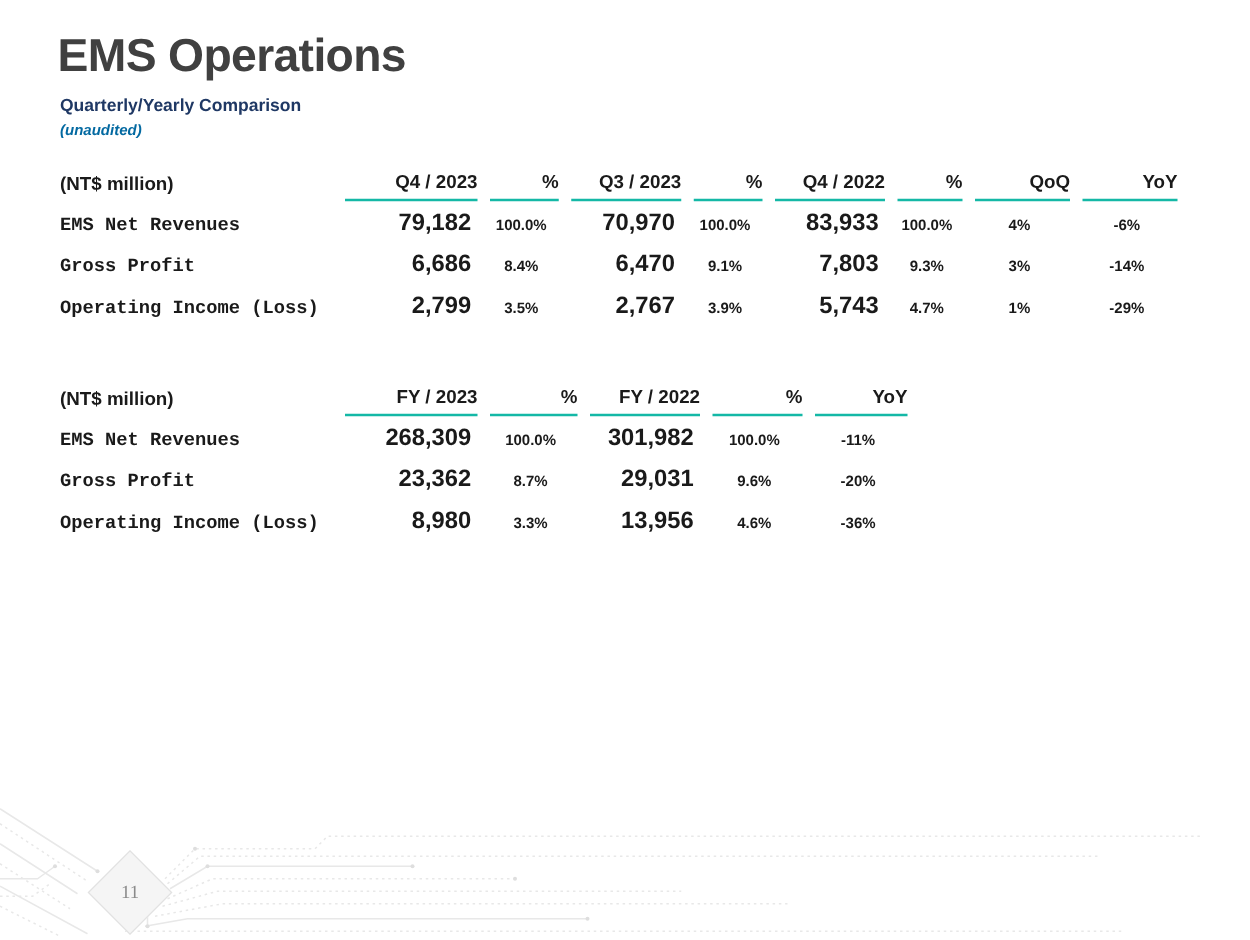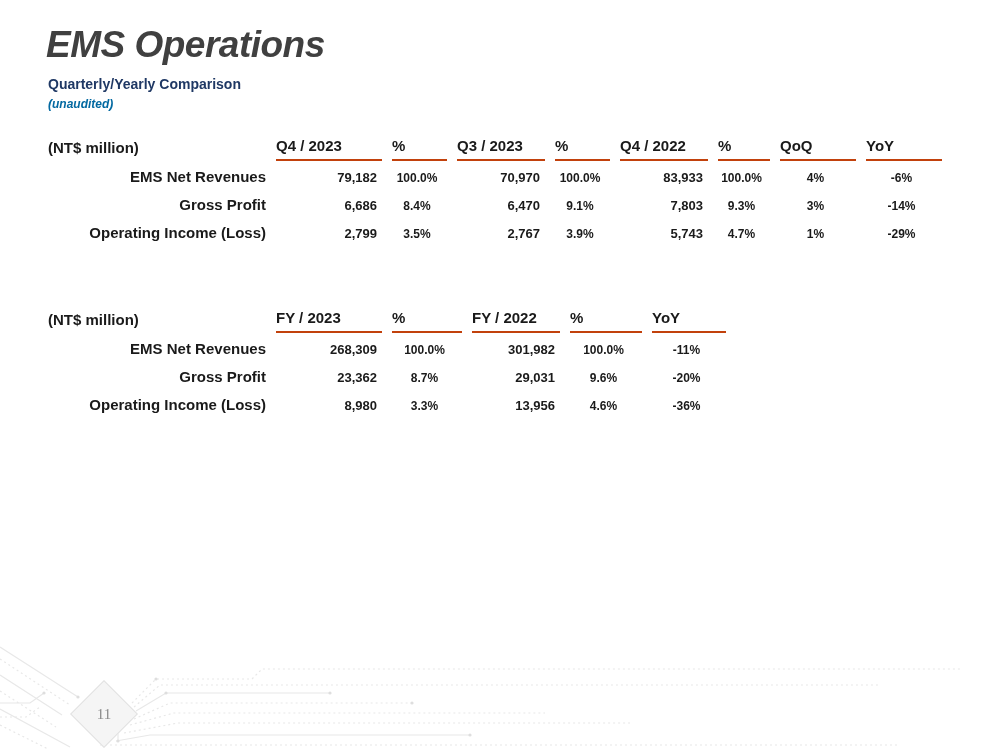--- a/index.html
+++ b/index.html
@@ -16,7 +16,6 @@
     position: absolute; left: 46px; top: 24px;
     font-size: 37px; font-weight: bold; letter-spacing: -0.5px;
     color: #404040;
-    font-style: italic;
   }
   .slide-subtitle {
     position: absolute; left: 48px; top: 76px;

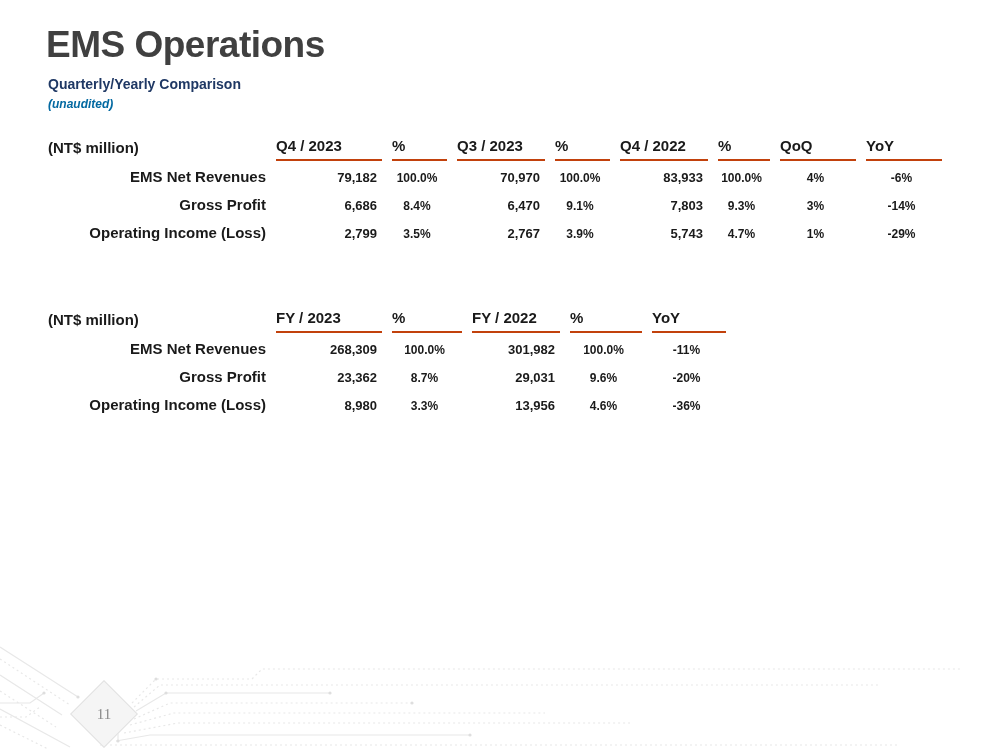--- a/index.html
+++ b/index.html
@@ -46,7 +46,7 @@
     white-space: nowrap;
   }
   .fin-table th.unit { text-align: left; }
-  .fin-table th.col  { text-align: left; border-bottom: 2px solid #c2410c; }
+  .fin-table th.col  { text-align: right; border-bottom: 2px solid #14b8a6; }
 
   .fin-table td {
     vertical-align: baseline;

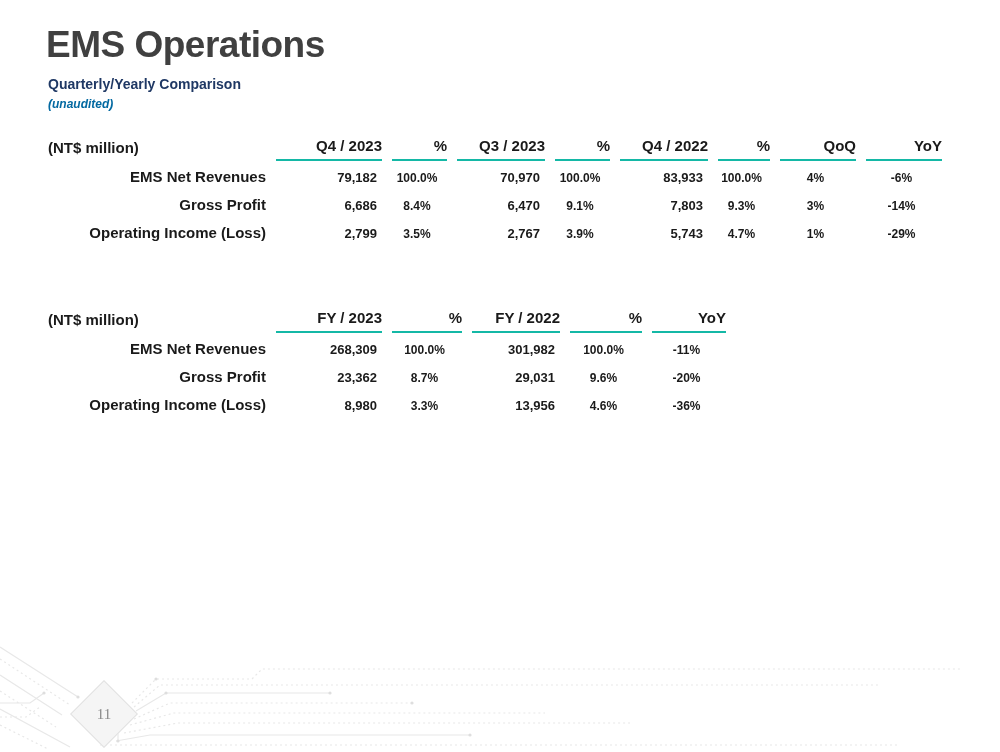--- a/index.html
+++ b/index.html
@@ -53,7 +53,7 @@
     padding: 7px 5px 4px 0;
     white-space: nowrap;
   }
-  .fin-table td.label { text-align: right; font-size: 15px; padding-right: 0; }
+  .fin-table td.label { text-align: left; font-size: 15px; padding-right: 0; font-family: Liberation Mono, monospace; }
   .fin-table td.num   { text-align: right; font-size: 13px; }
   .fin-table td.pct   { text-align: center; font-size: 12px; }
 

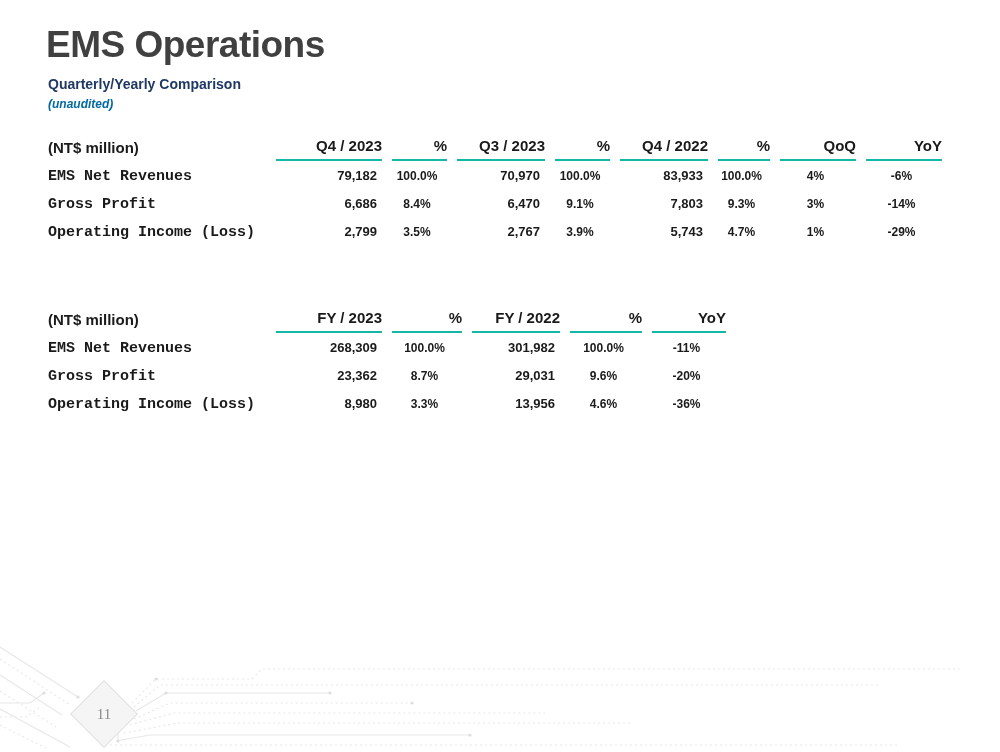--- a/index.html
+++ b/index.html
@@ -54,7 +54,7 @@
     white-space: nowrap;
   }
   .fin-table td.label { text-align: left; font-size: 15px; padding-right: 0; font-family: Liberation Mono, monospace; }
-  .fin-table td.num   { text-align: right; font-size: 13px; }
+  .fin-table td.num   { text-align: right; font-size: 19px; }
   .fin-table td.pct   { text-align: center; font-size: 12px; }
 
   .watermark {

